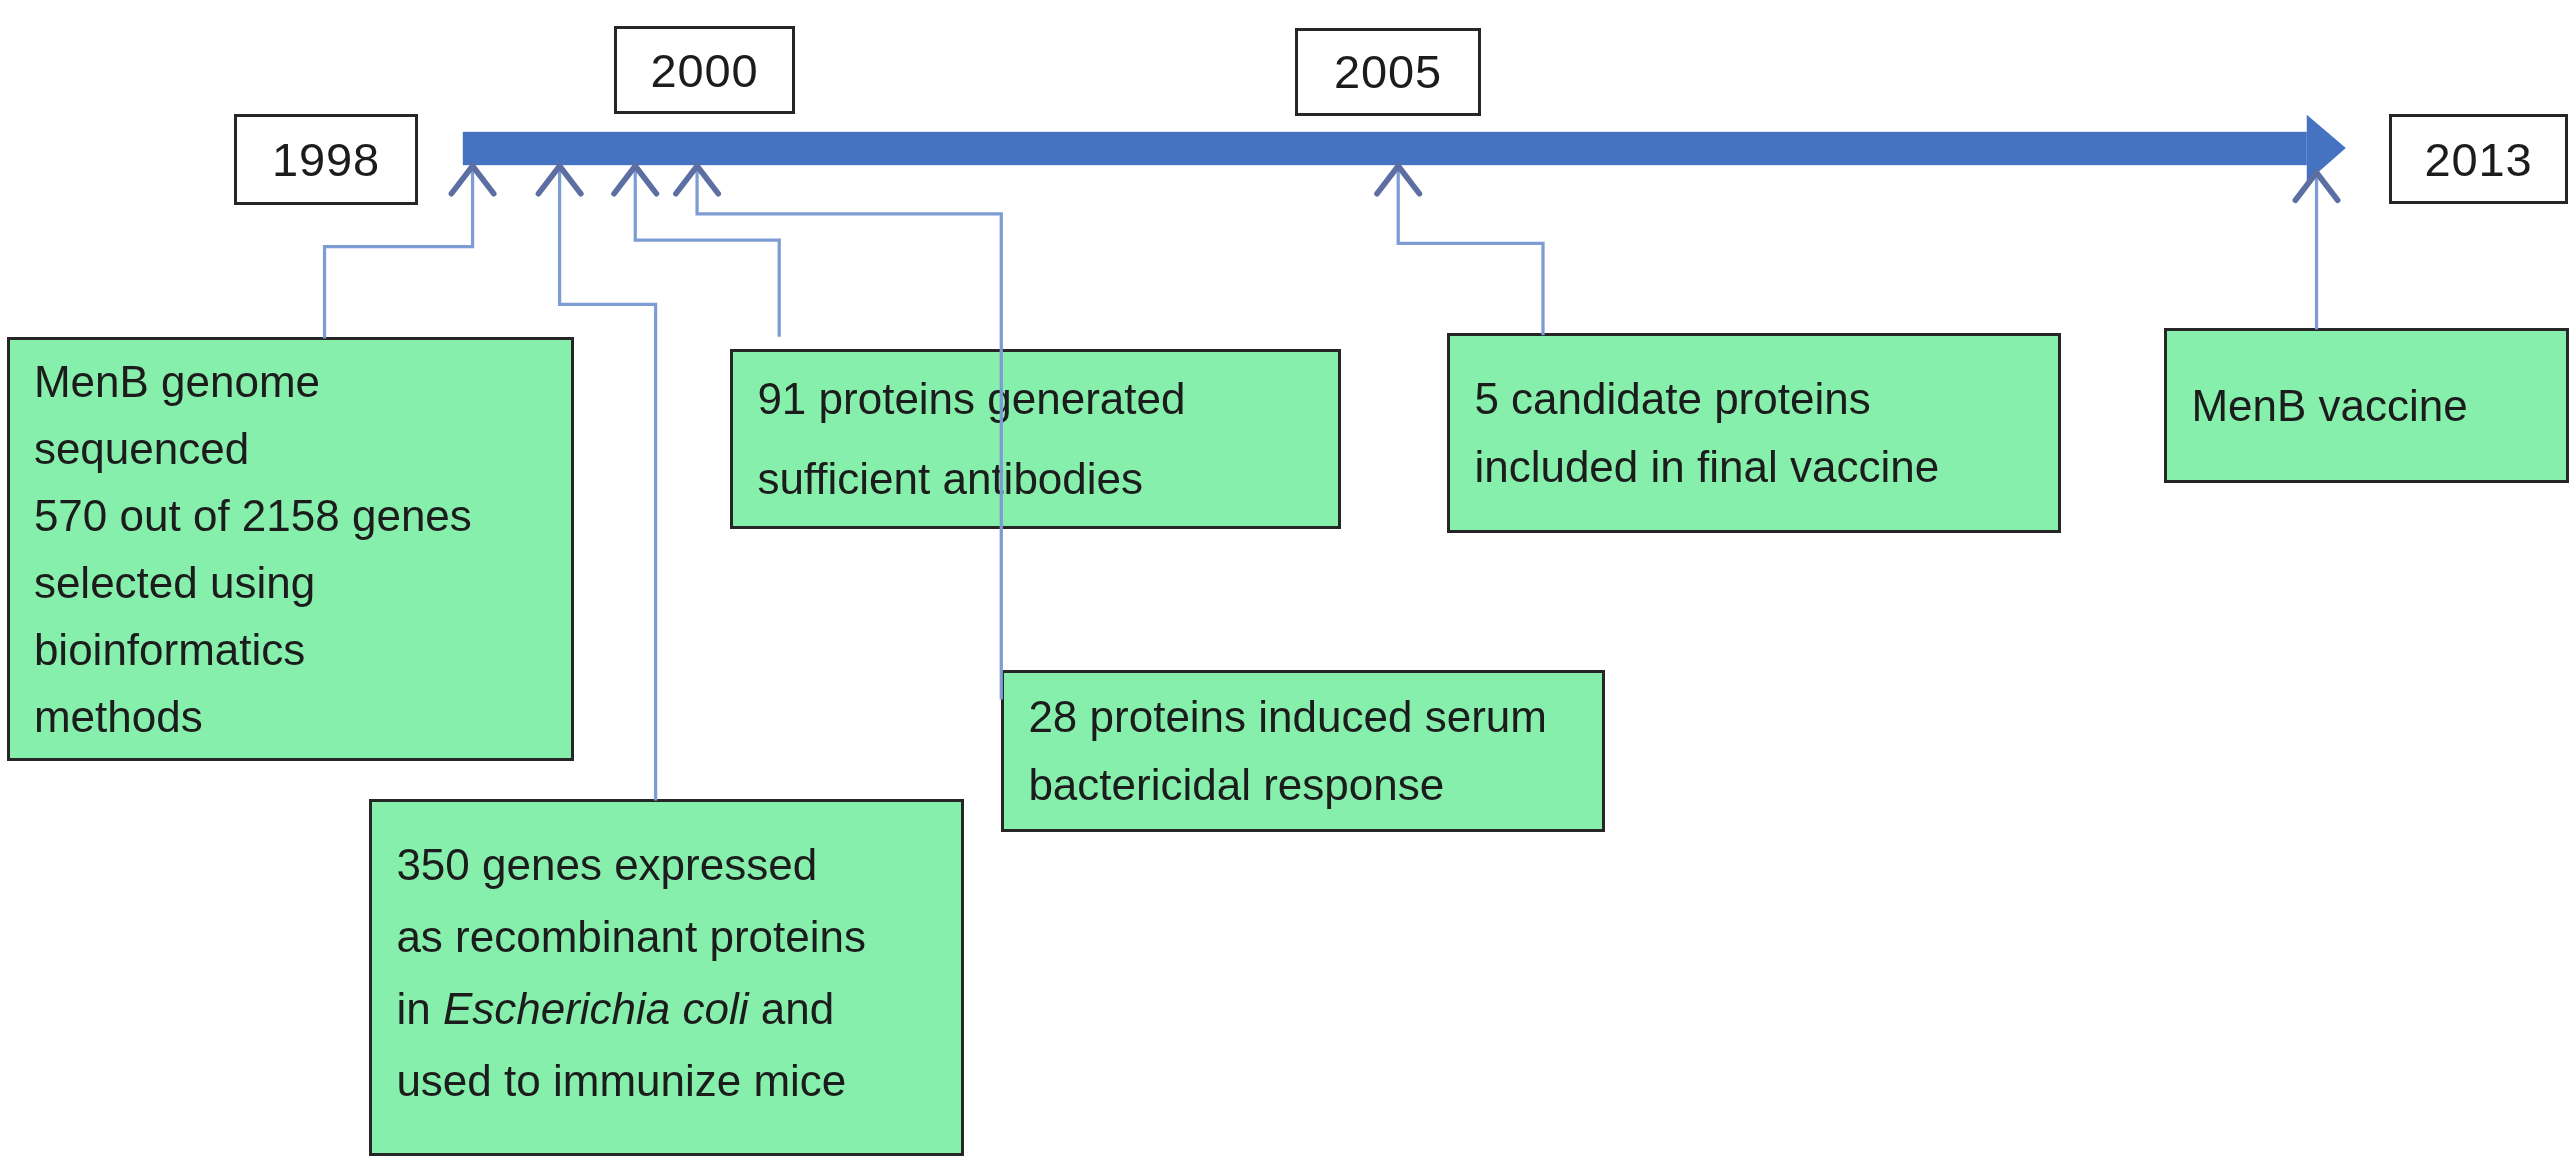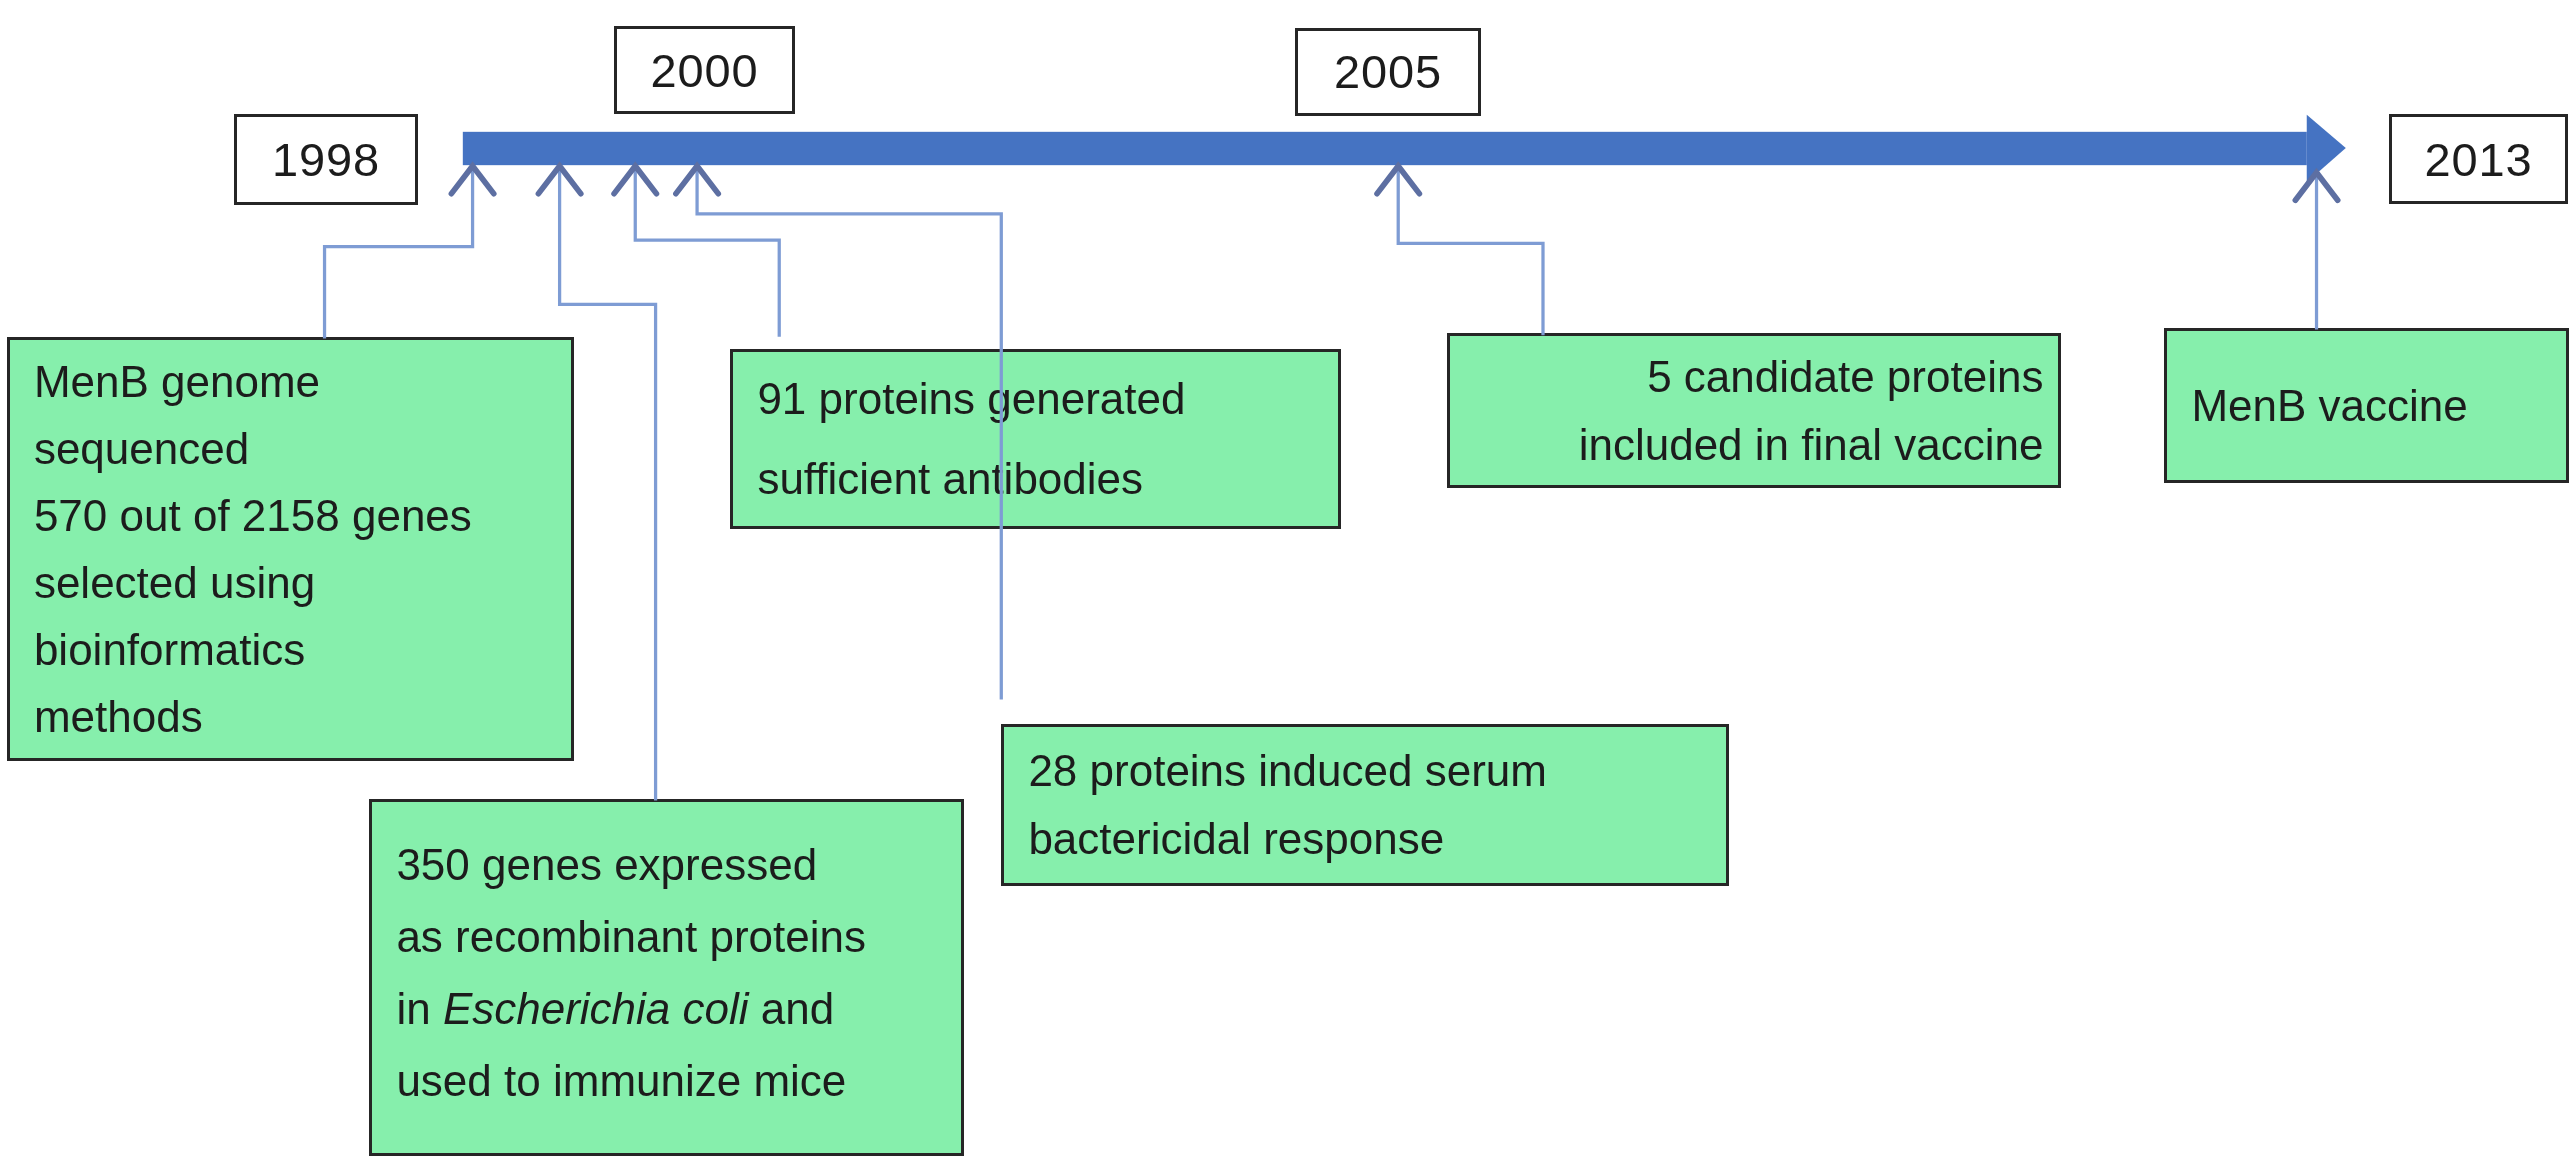--- a/index.html
+++ b/index.html
@@ -122,7 +122,7 @@
     <span class="event-line">bactericidal response</span>
   </div>
 
-  <div class="event-box vcenter" style="left:1447px; top:333px; width:614px; height:155px;align-items:flex-end;">
+  <div class="event-box vcenter" style="left:1447px; top:333px; width:614px; height:200px;">
     <span class="event-line">5 candidate proteins</span>
     <span class="event-line">included in final vaccine</span>
   </div>

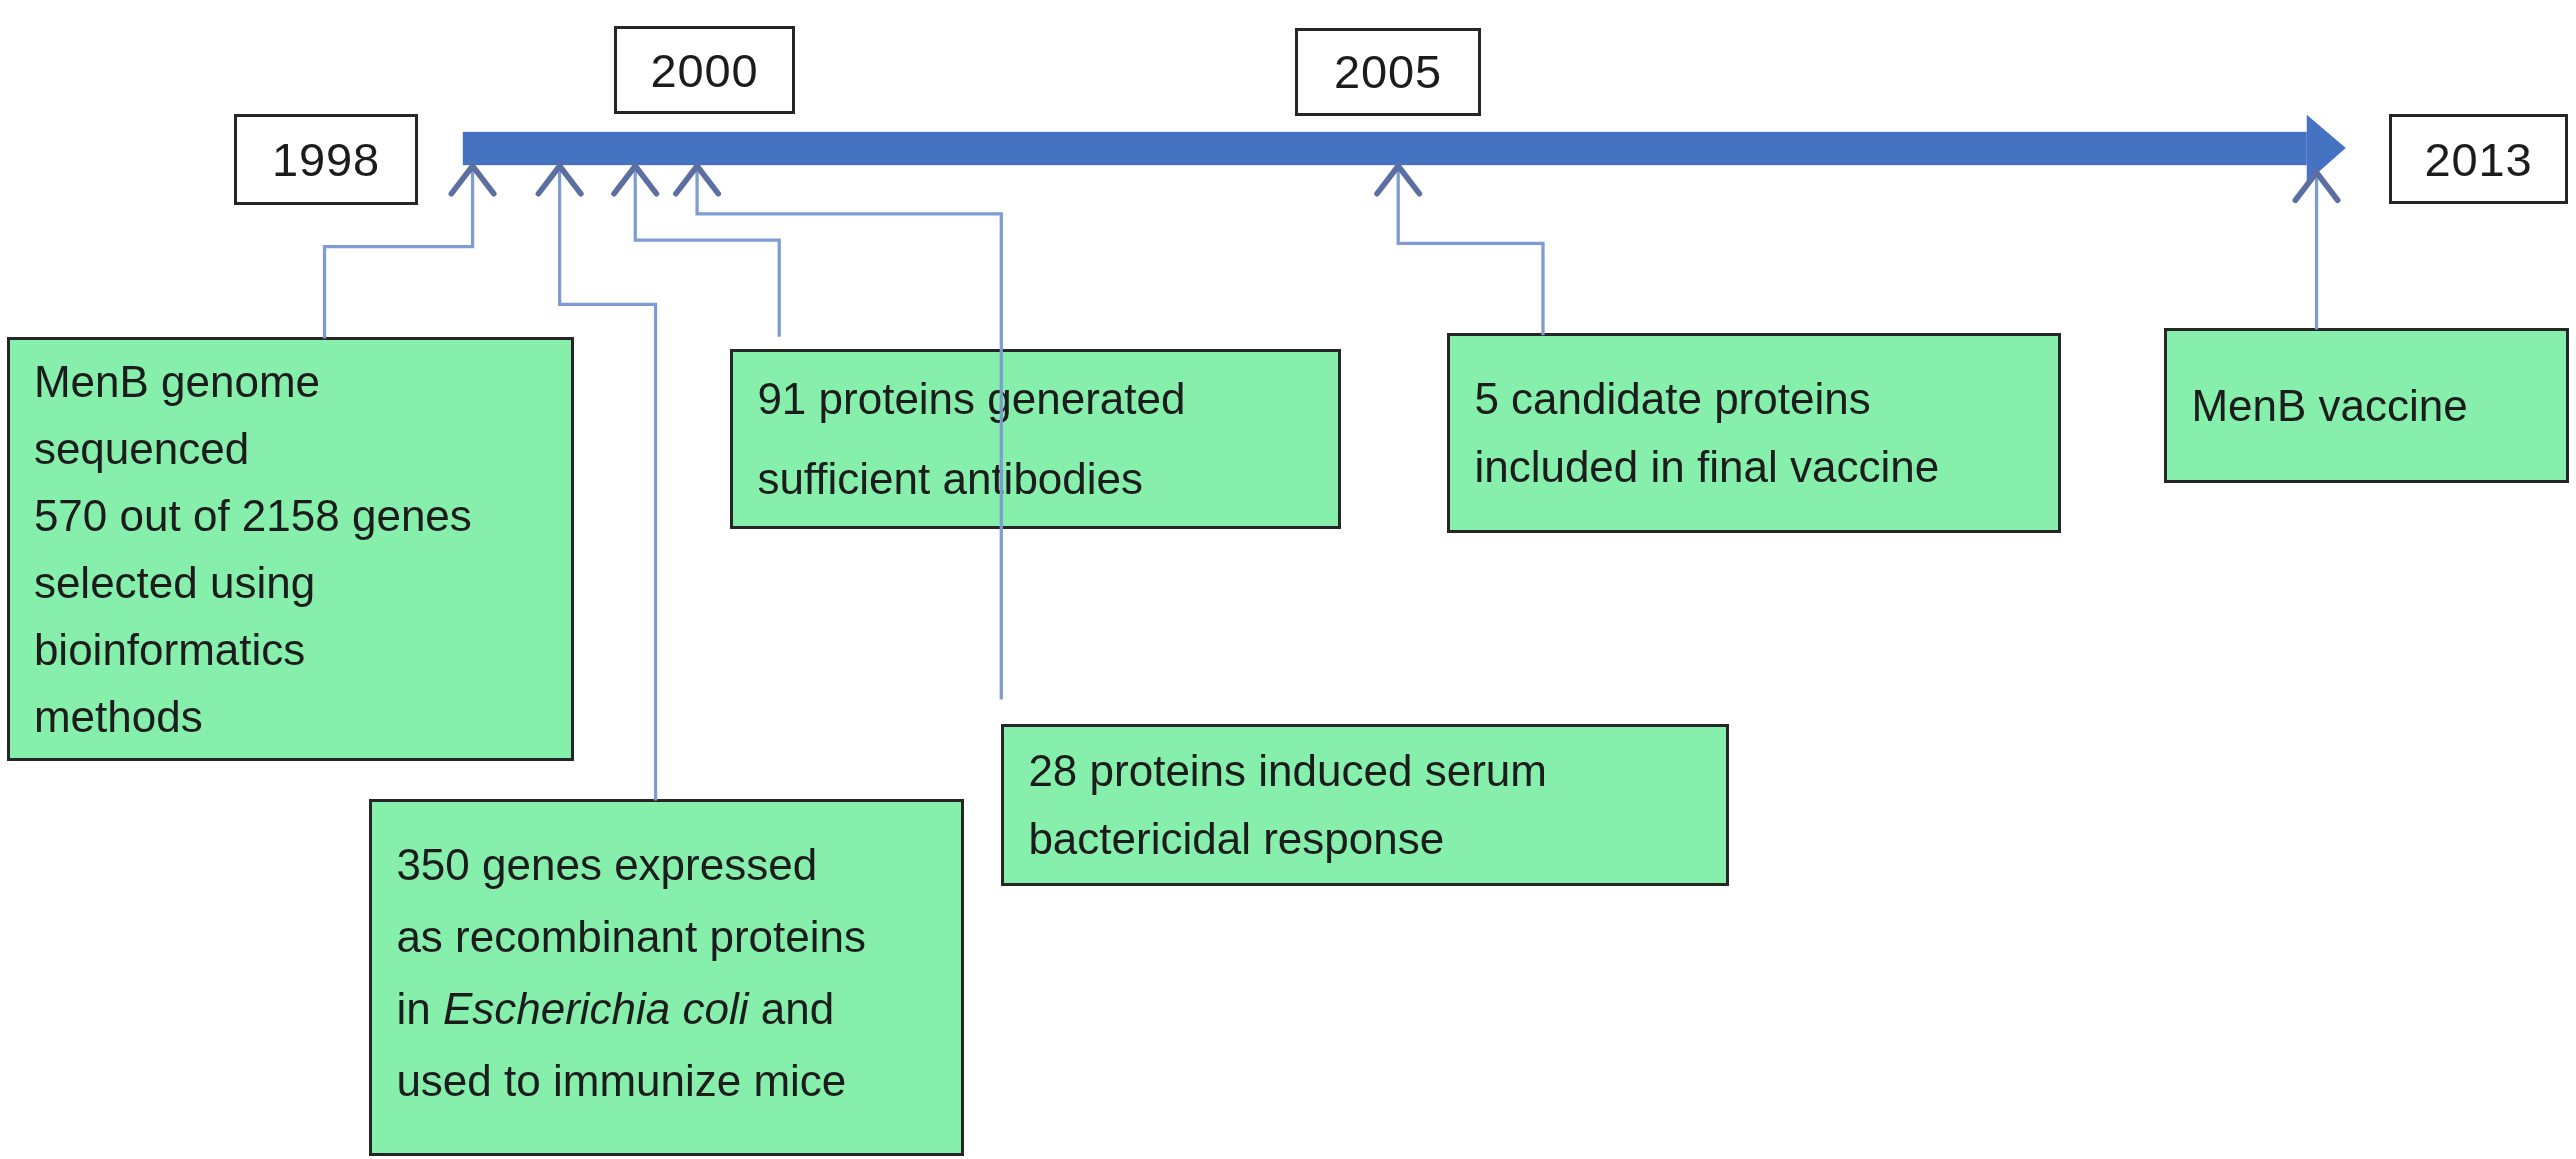--- a/index.html
+++ b/index.html
@@ -117,7 +117,7 @@
     <span class="event-line">sufficient antibodies</span>
   </div>
 
-  <div class="event-box vcenter" style="left:1001px; top:724px; width:728px; height:162px;">
+  <div class="event-box vcenter" style="left:1001px; top:670px; width:604px; height:162px;">
     <span class="event-line">28 proteins induced serum</span>
     <span class="event-line">bactericidal response</span>
   </div>

